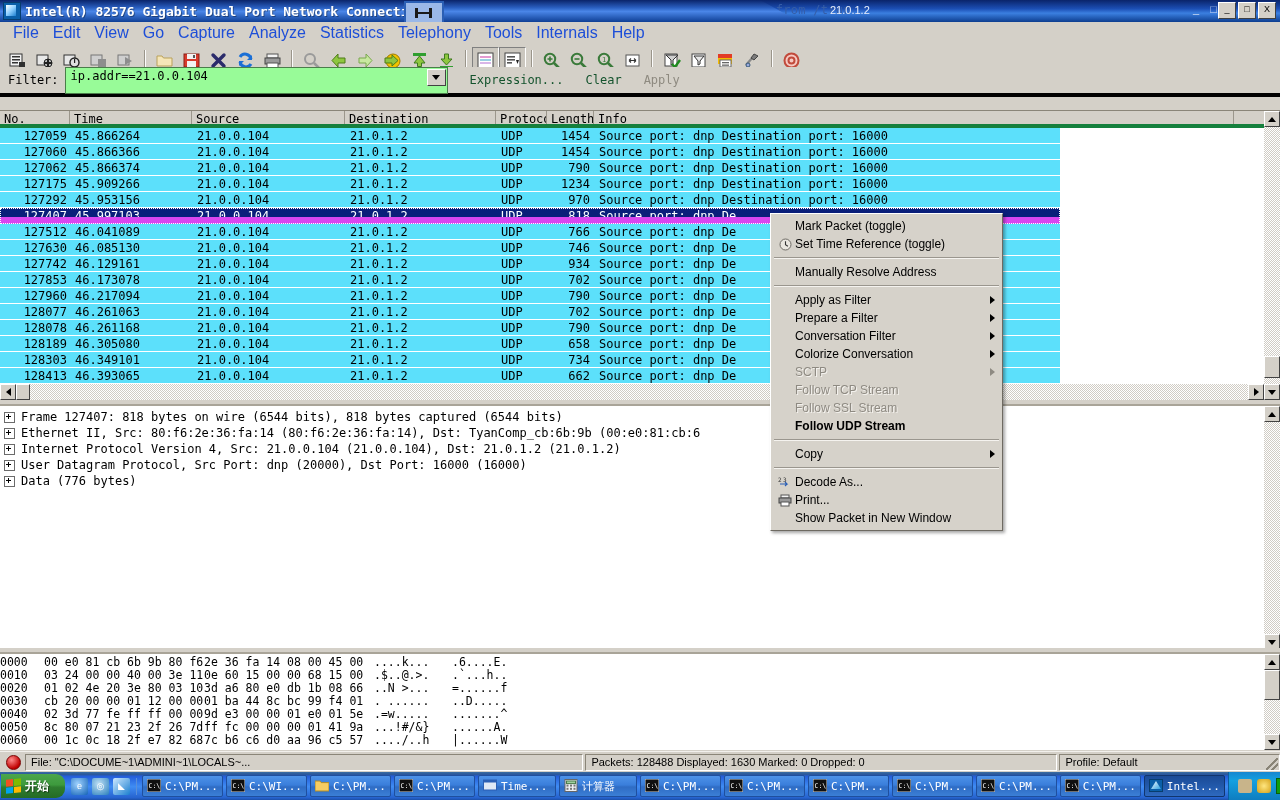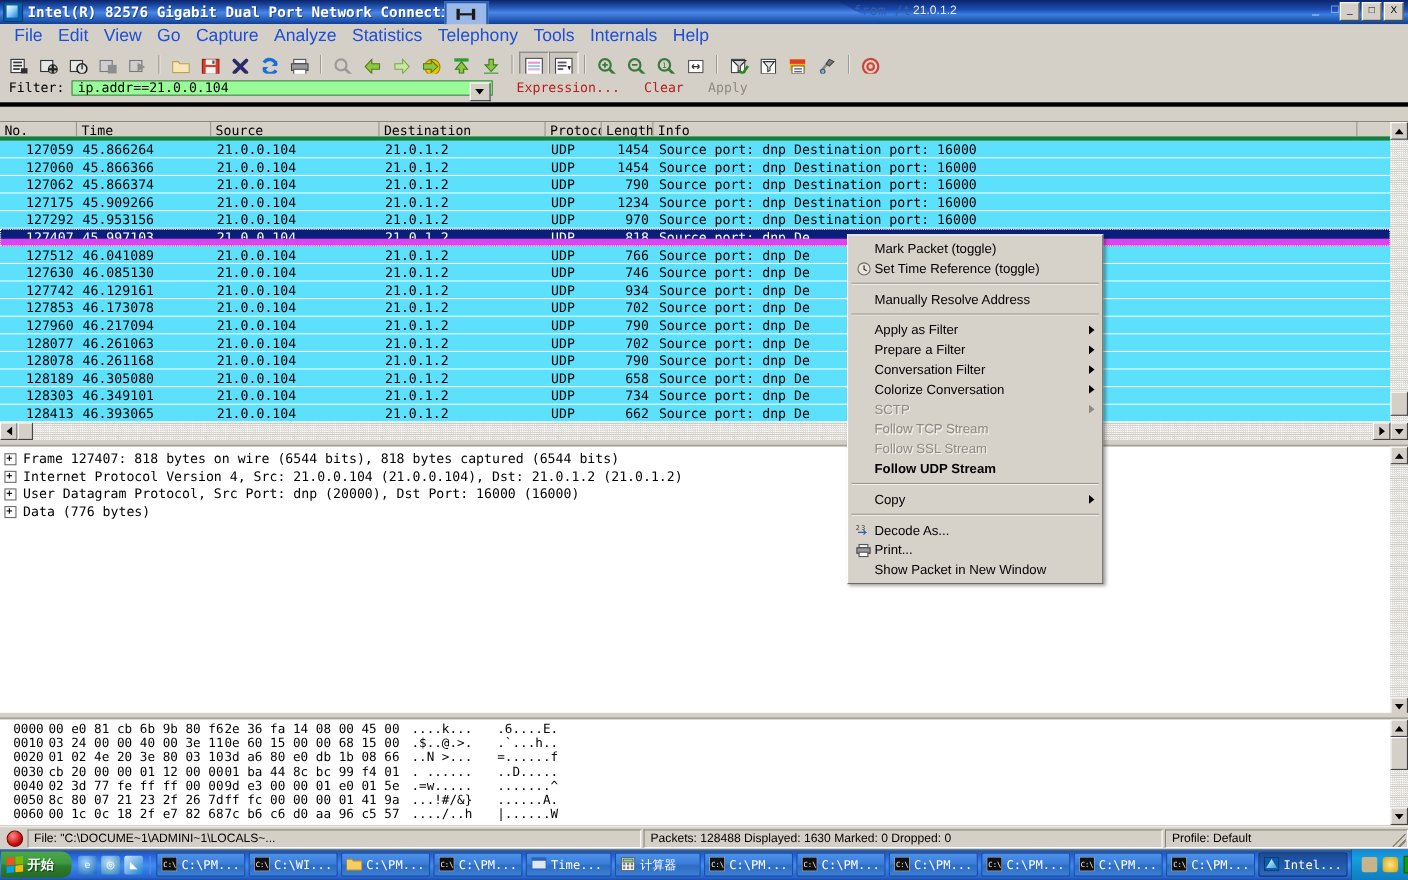--- a/index.html
+++ b/index.html
@@ -170,10 +170,10 @@
   }
   .filter-input-wrap {
     position: relative;
-    width: 383px; height: 14px;
+    width: 383px; height: 27px;
     background: #98fb98;
     border: 1px solid #4a7d4a;
-    display: flex; align-items: center;
+    display: flex; 
     box-sizing: border-box;
   }
   .filter-input {

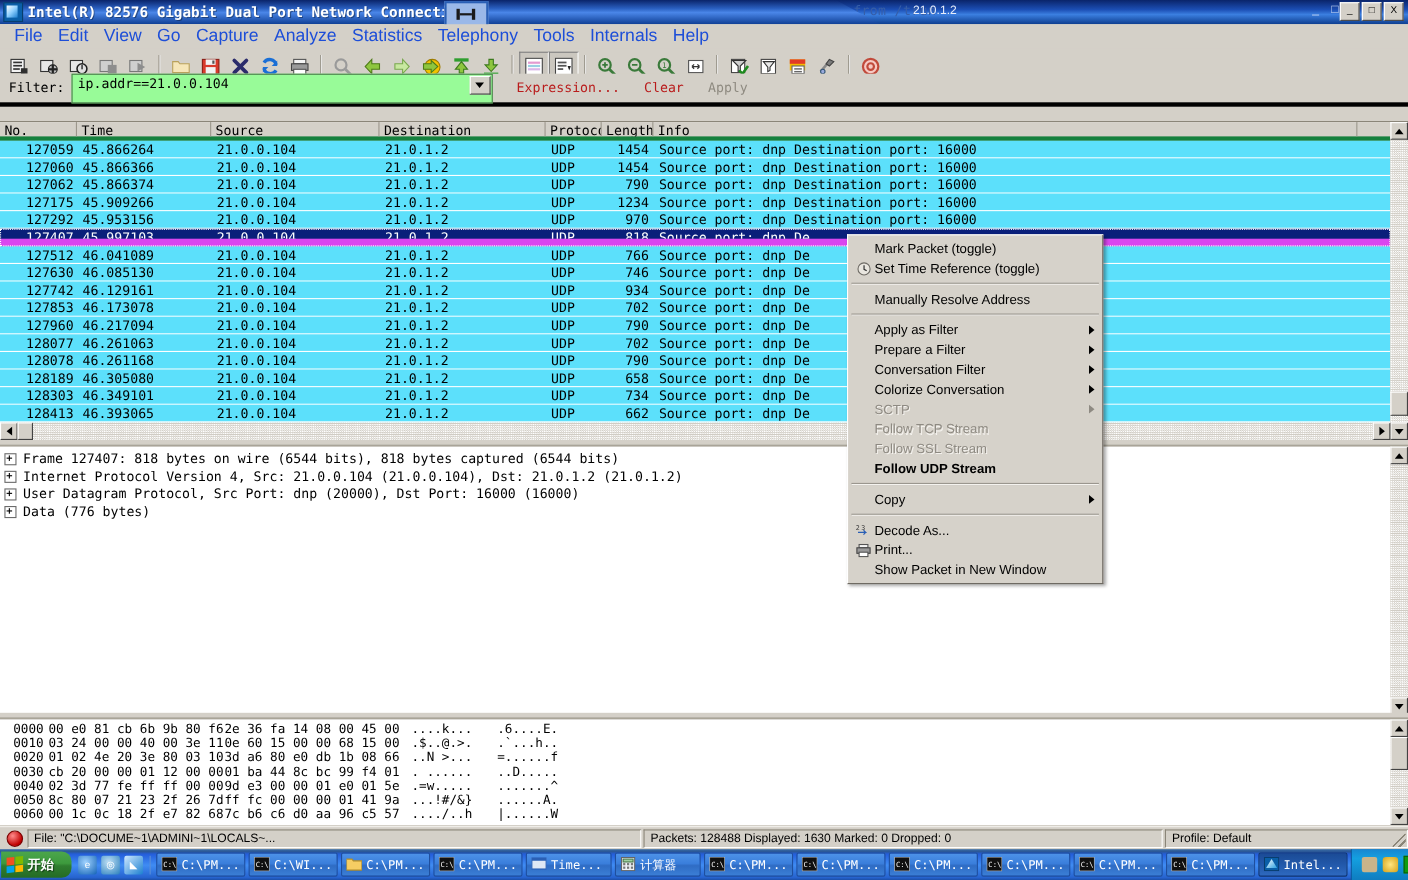--- a/index.html
+++ b/index.html
@@ -201,7 +201,7 @@
   }
   .filter-btn {
     font-family: "DejaVu Sans Mono", monospace;
-    font-size: 12px; color: #b91c1c;
+    font-size: 12px; color: #14532d;
     margin-left: 22px;
     white-space: nowrap;
   }

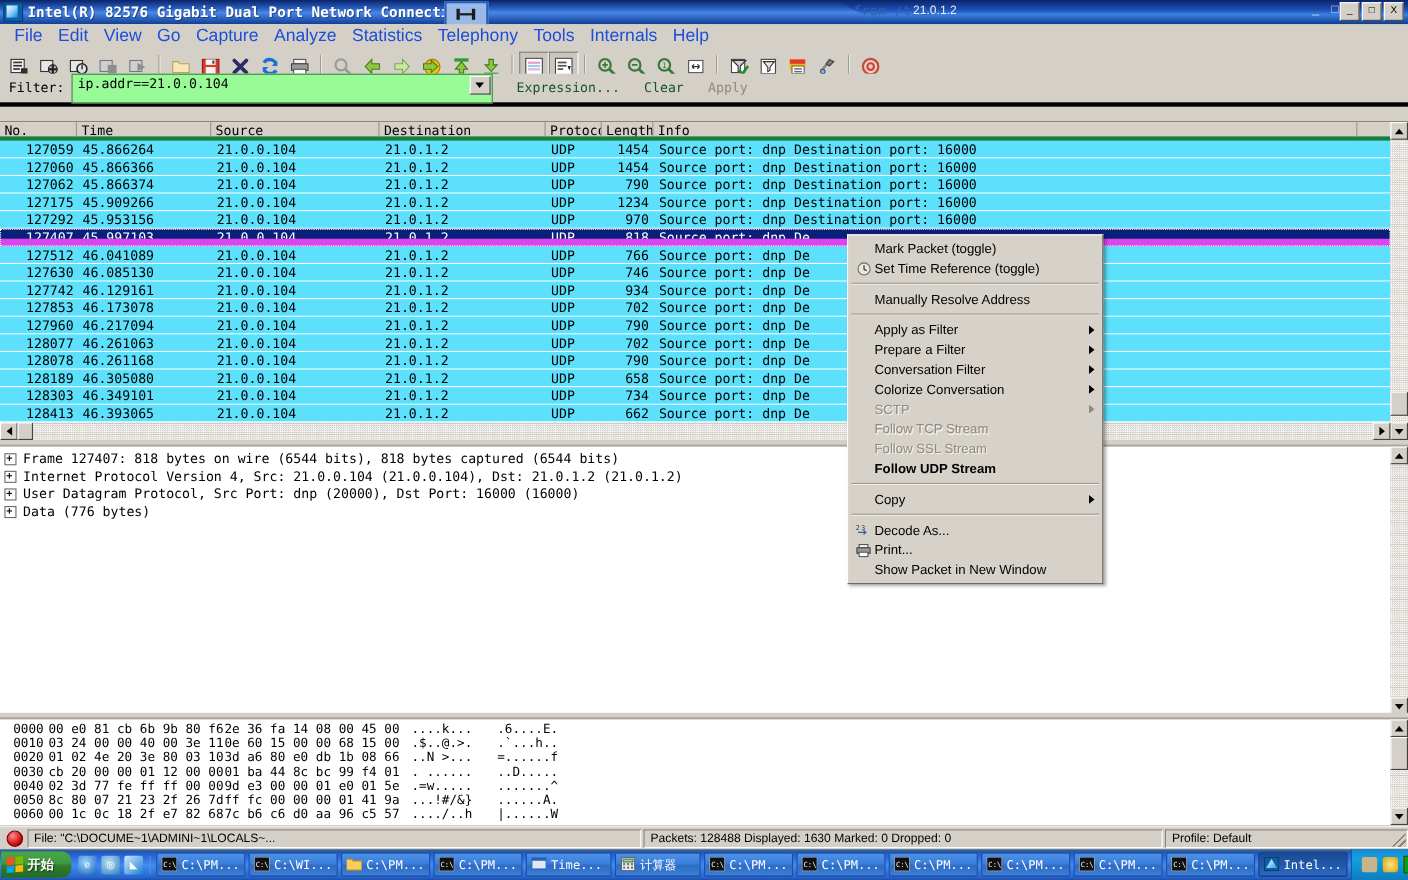--- a/index.html
+++ b/index.html
@@ -790,7 +790,7 @@
       <div class="ch c-len" data-name="column-header-length" style="text-align:left;padding-left:4px">Length</div>
       <div class="ch c-info" data-name="column-header-info">Info</div>
     </div>
-    <div id="packet-rows" data-name="packet-list-rows" style="width:1264px">
+    <div id="packet-rows" data-name="packet-list-rows" style="width:1060px">
         <div class="row" data-name="packet-row">
           <div class="cell c-no" data-name="packet-cell-no">127059</div>
           <div class="cell c-time" data-name="packet-cell-time">45.866264</div>

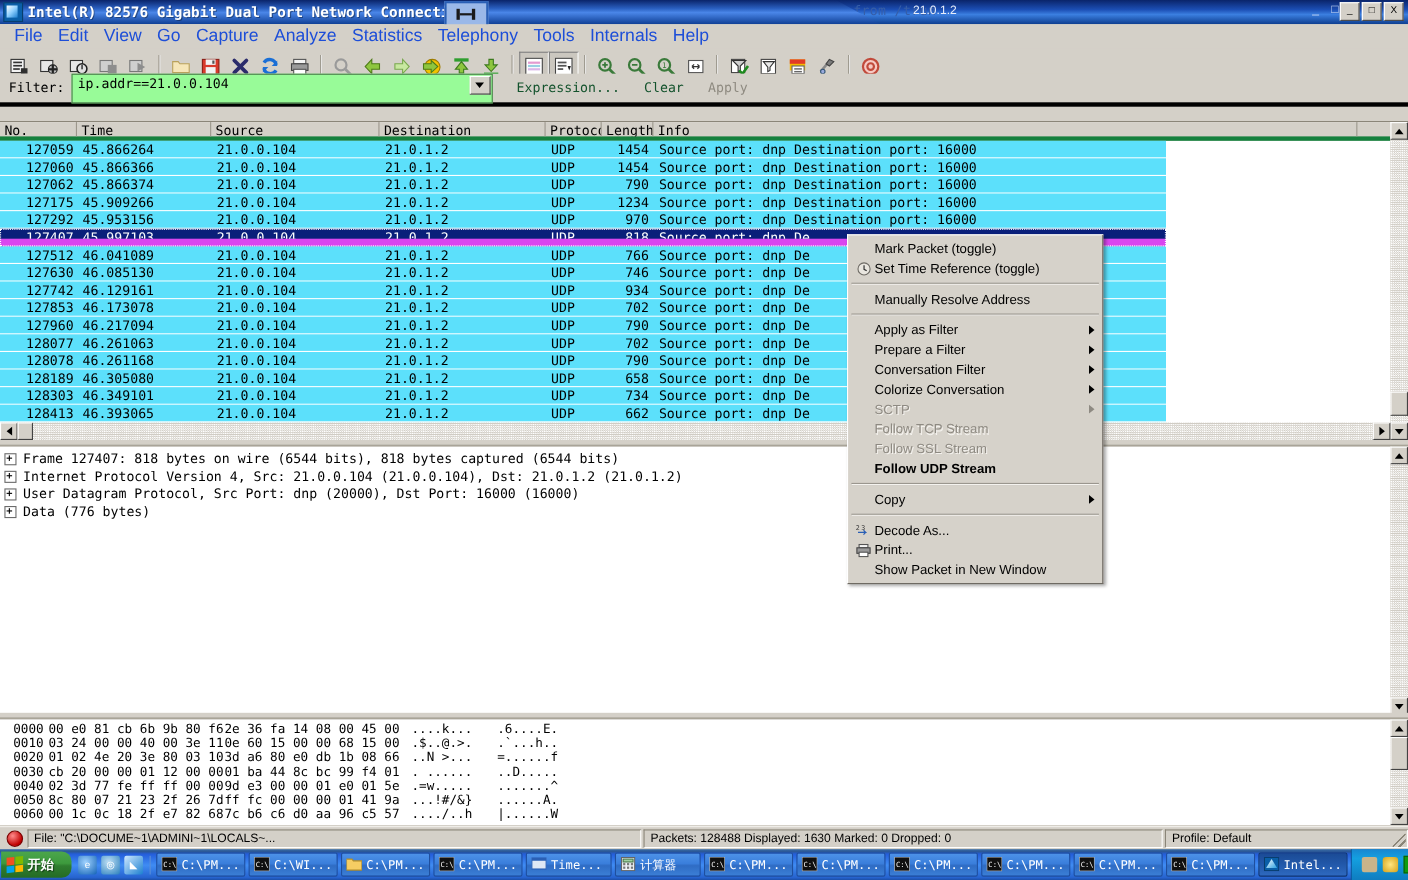--- a/index.html
+++ b/index.html
@@ -969,6 +969,10 @@
         </div>
         <div class="detail-row" data-name="detail-tree-item">
           <span class="expander" data-name="expand-plus-icon"></span>
+          <span data-name="detail-tree-item-label">Ethernet II, Src: 80:f6:2e:36:fa:14 (80:f6:2e:36:fa:14), Dst: TyanComp_cb:6b:9b (00:e0:81:cb:6</span>
+        </div>
+        <div class="detail-row" data-name="detail-tree-item">
+          <span class="expander" data-name="expand-plus-icon"></span>
           <span data-name="detail-tree-item-label">Internet Protocol Version 4, Src: 21.0.0.104 (21.0.0.104), Dst: 21.0.1.2 (21.0.1.2)</span>
         </div>
         <div class="detail-row" data-name="detail-tree-item">

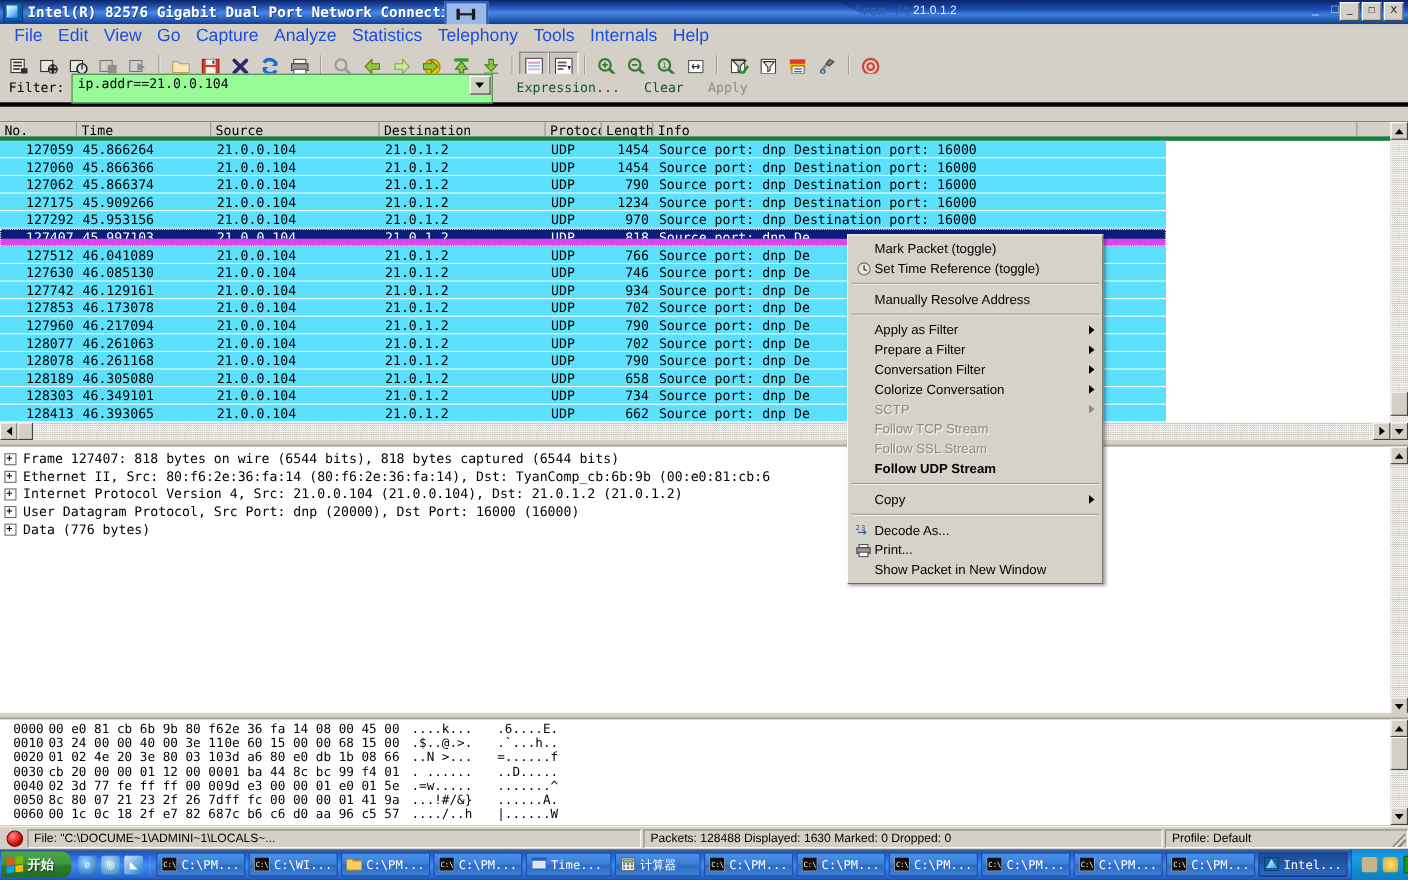--- a/index.html
+++ b/index.html
@@ -360,7 +360,7 @@
     line-height: 13px;
     white-space: pre;
   }
-  .hx-off  { width: 44px; padding-left: 12px; box-sizing: border-box; }
+  .hx-off  { width: 44px; padding-left: 0; box-sizing: border-box; }
   .hx-b1   { width: 160px; }
   .hx-b2   { width: 170px; }
   .hx-a1   { width: 78px; }

